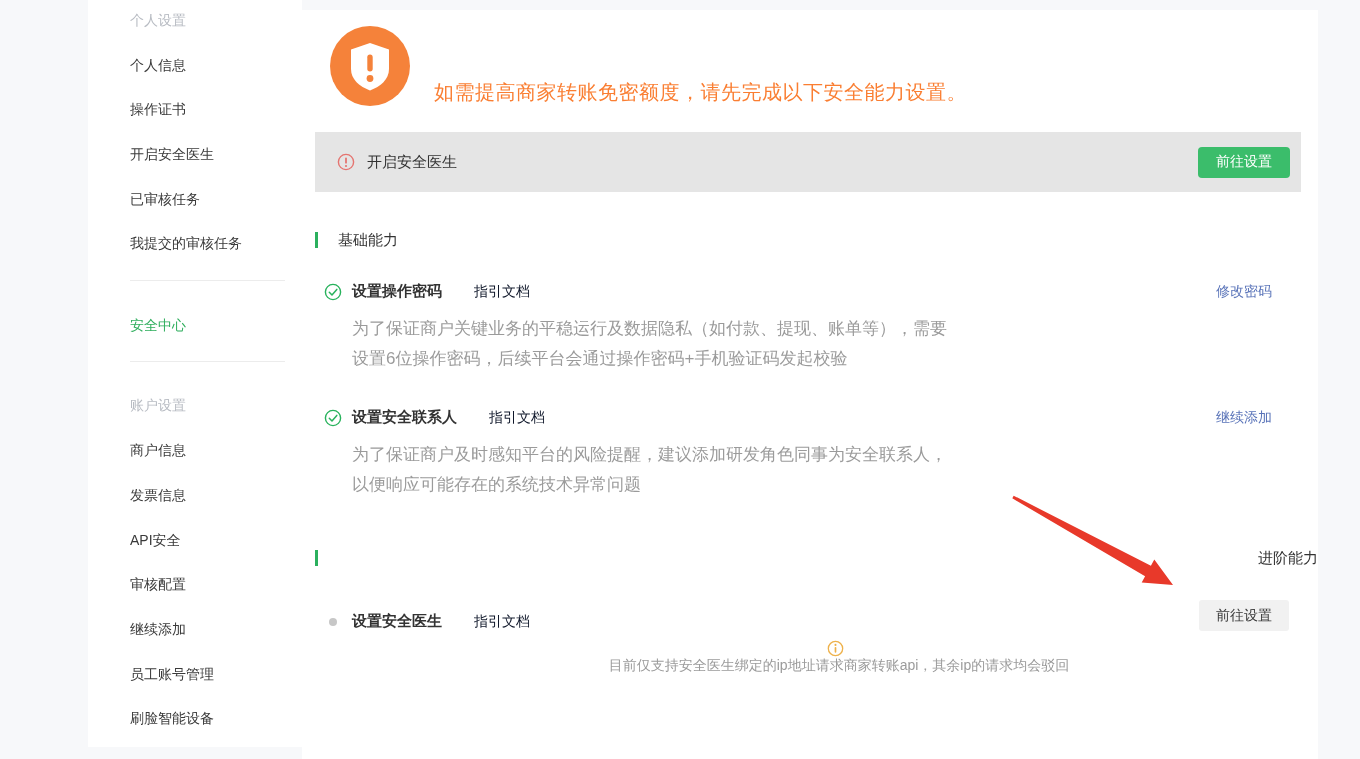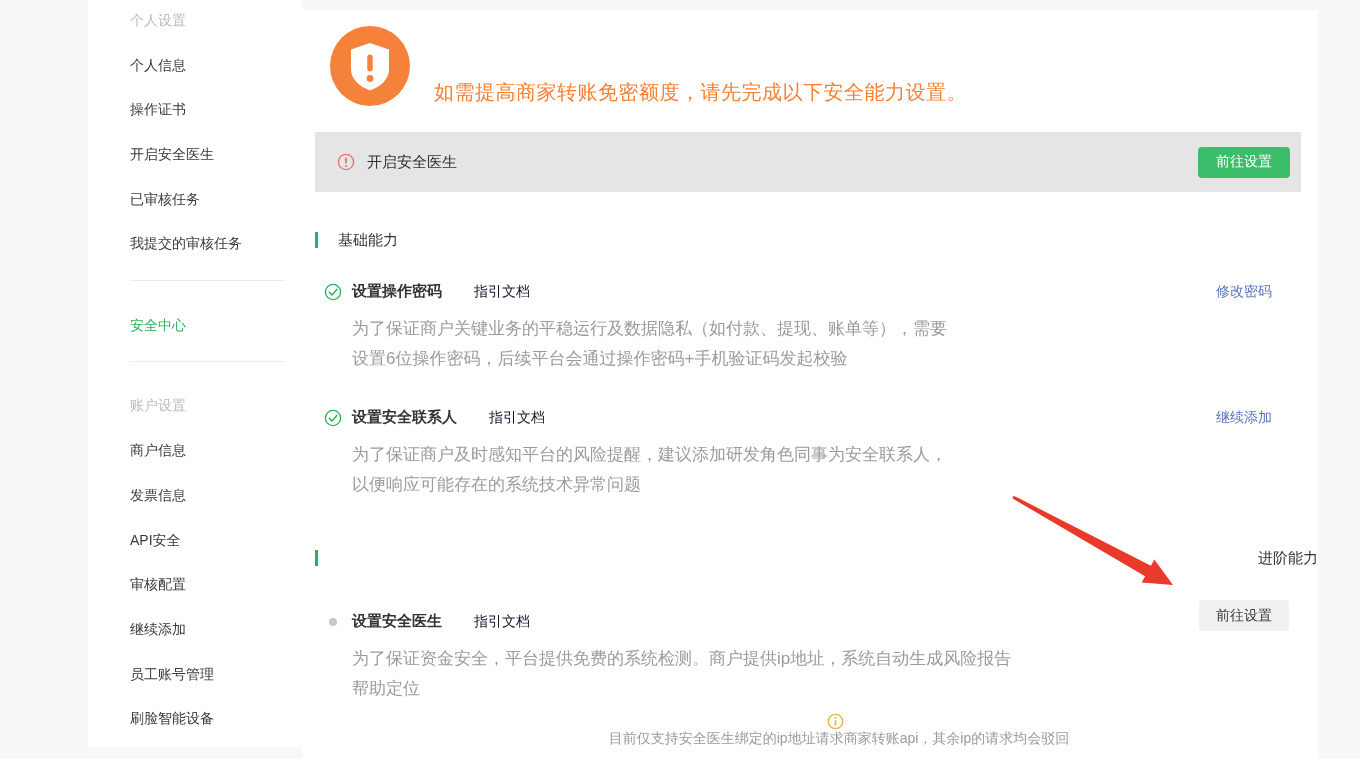--- a/index.html
+++ b/index.html
@@ -133,7 +133,6 @@
     <a class="doc-link">指引文档</a>
     <button class="btn-grey">前往设置</button>
   </div>
-  <div class="cap-desc" style="max-width:660px;">为了保证资金安全，平台提供免费的系统检测。商户提供ip地址，系统自动生成风险报告帮助定位</div>
   <div class="cap-note">
     <span class="cap-icon">
       <svg width="17" height="17" viewBox="0 0 18 18">

